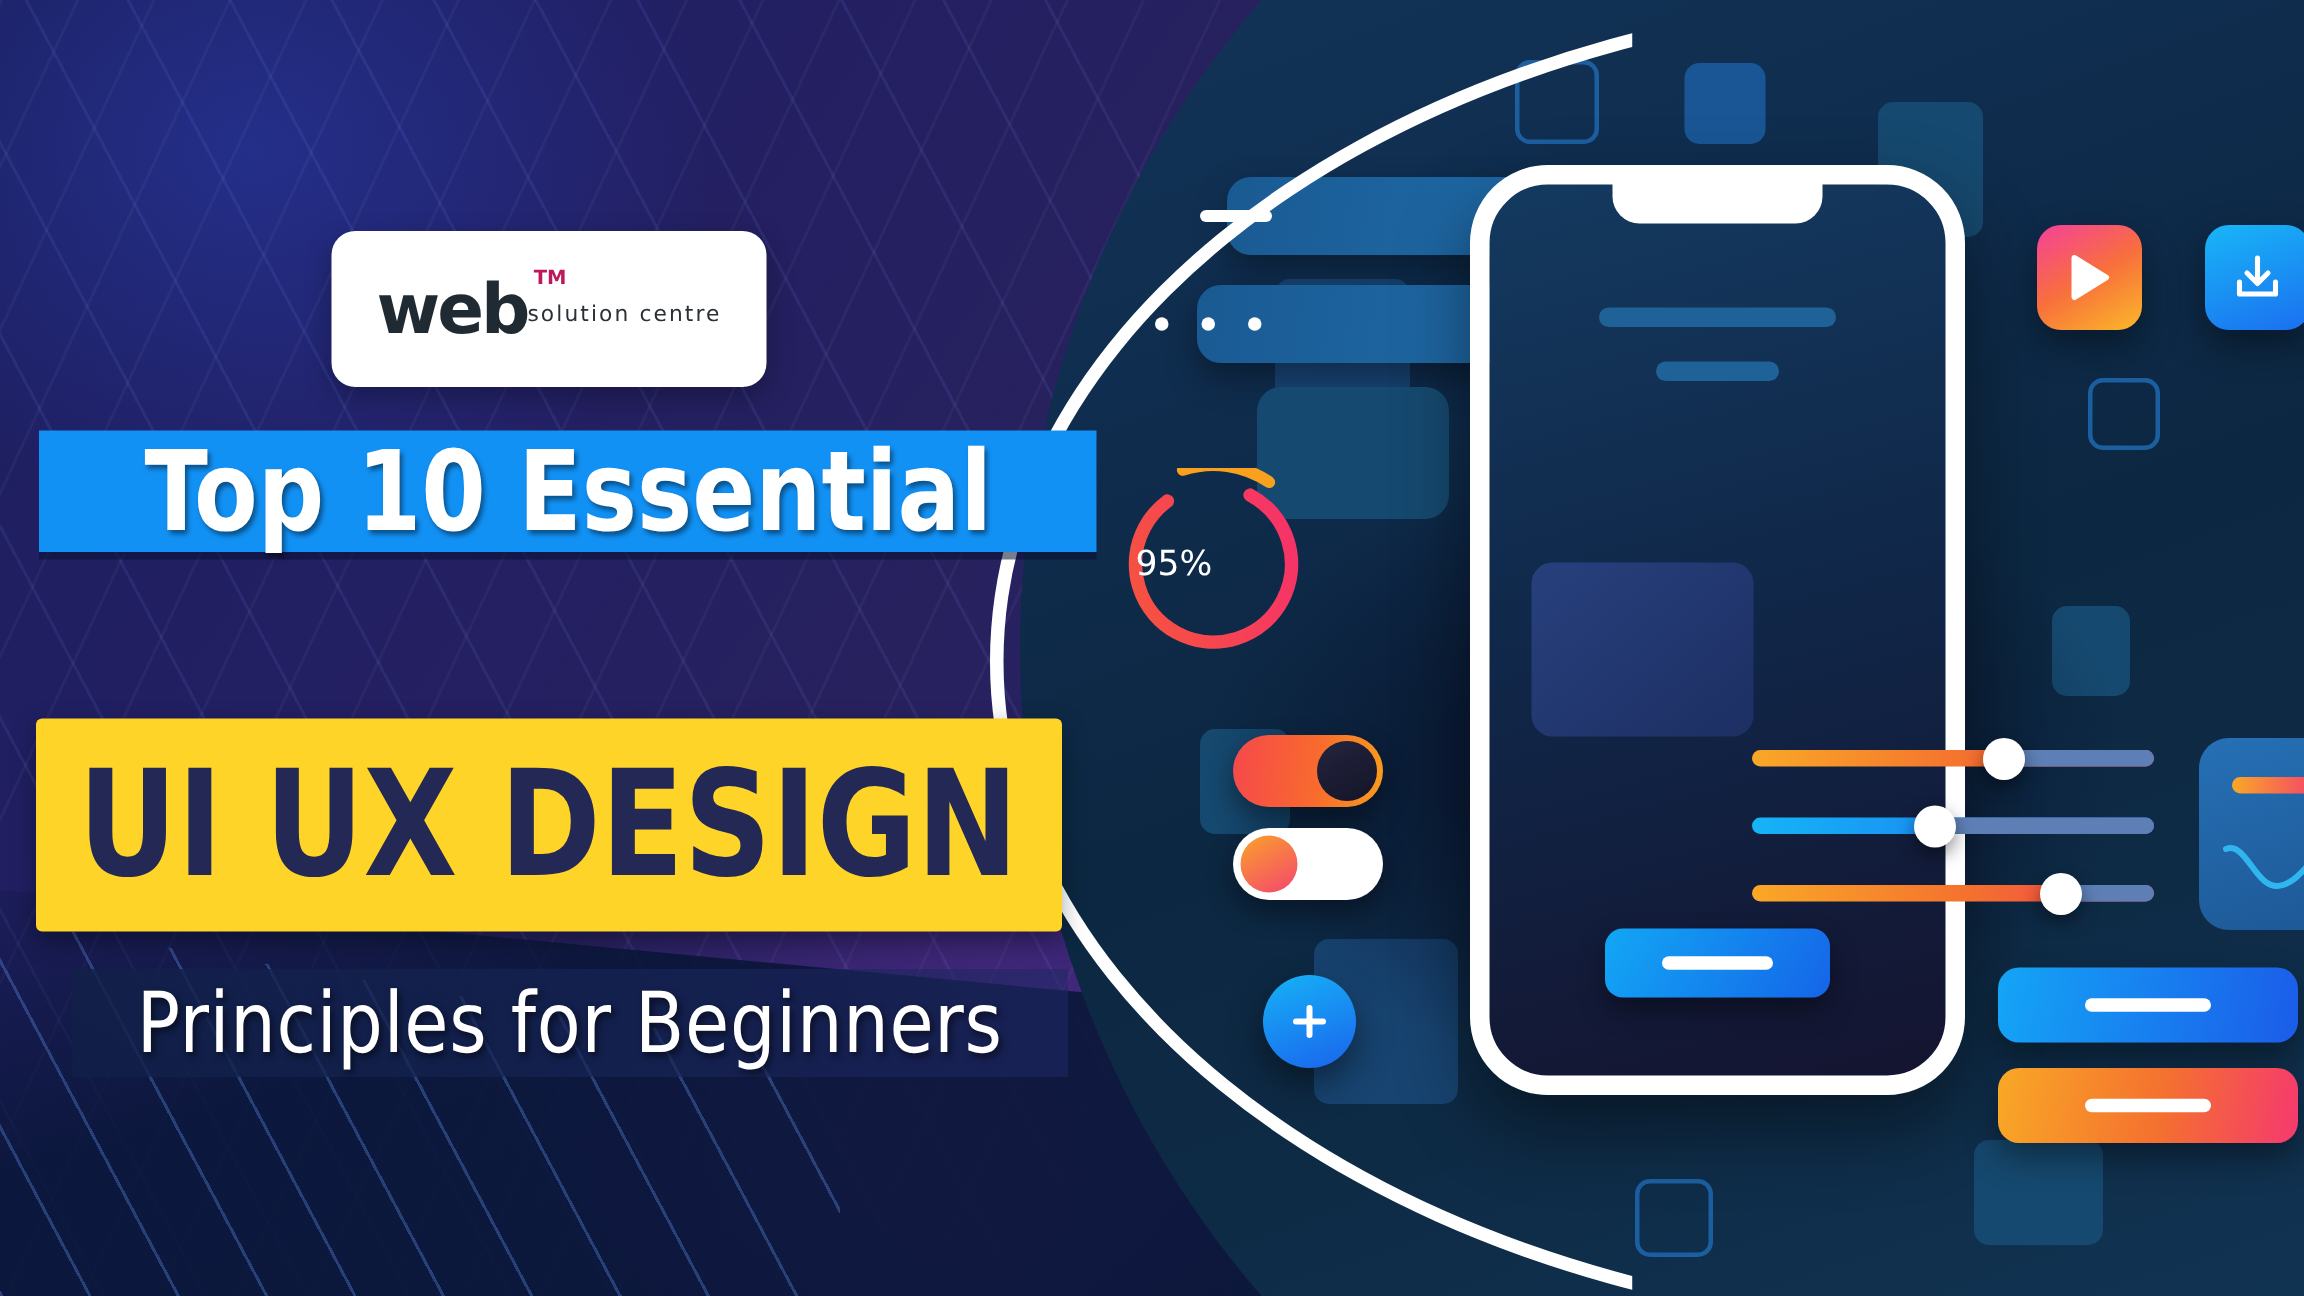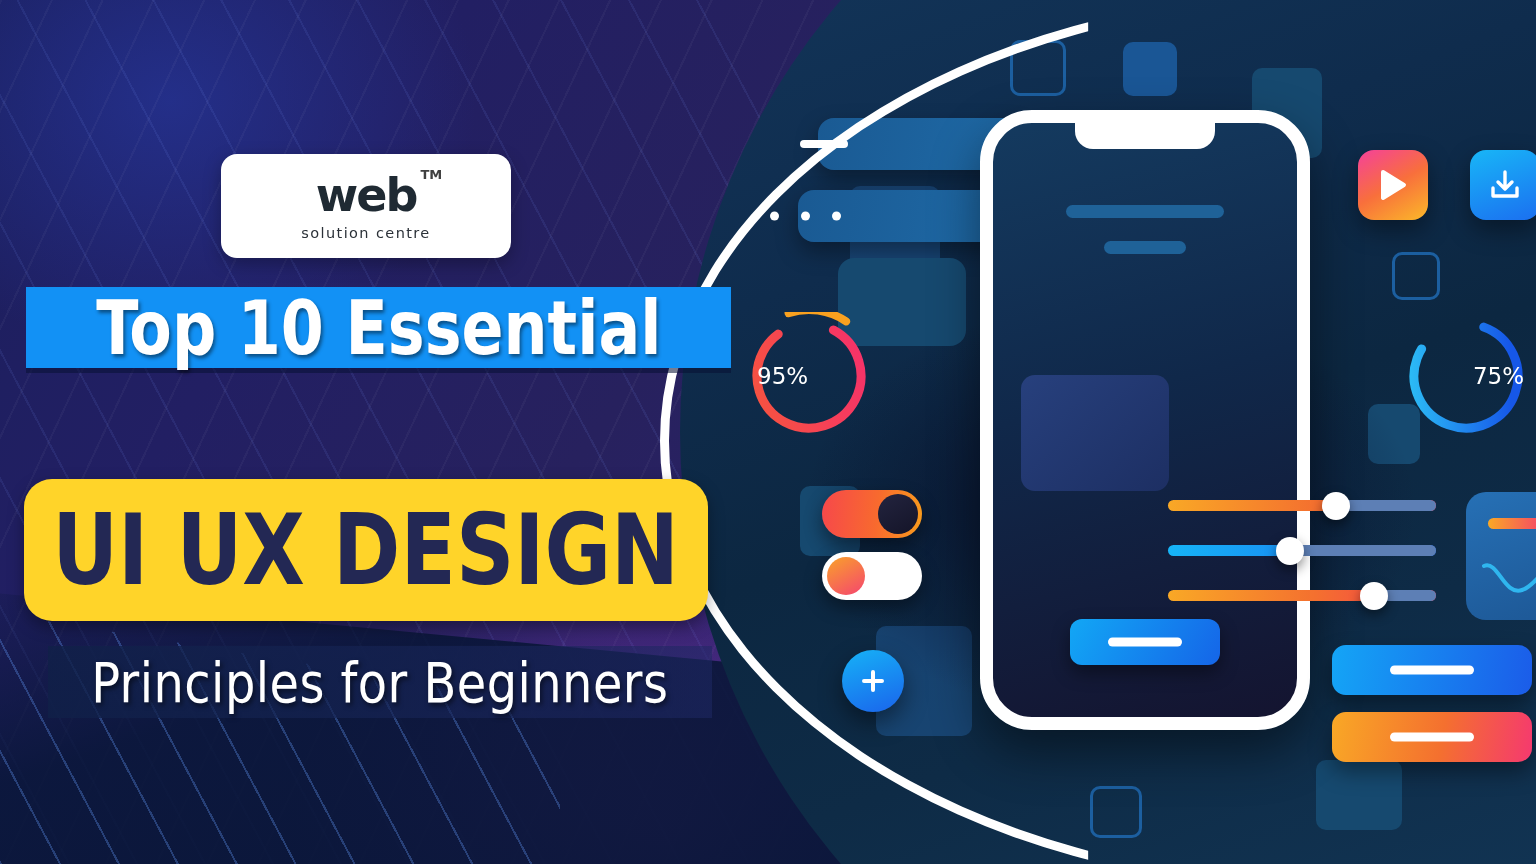--- a/index.html
+++ b/index.html
@@ -187,7 +187,7 @@
   #logo {
     position:absolute; left:221px; top:154px; width:290px; height:104px;
     background:#fff; border-radius:16px;
-    display:flex; flex-direction:column; align-items:center; justify-content:center;
+    display:flex; flex-direction:row; align-items:center; justify-content:center;
     box-shadow:0 6px 18px rgba(0,0,0,0.3);
   }
   #logo .wordmark { position:relative; font-family:"DejaVu Sans", sans-serif; font-weight:700;

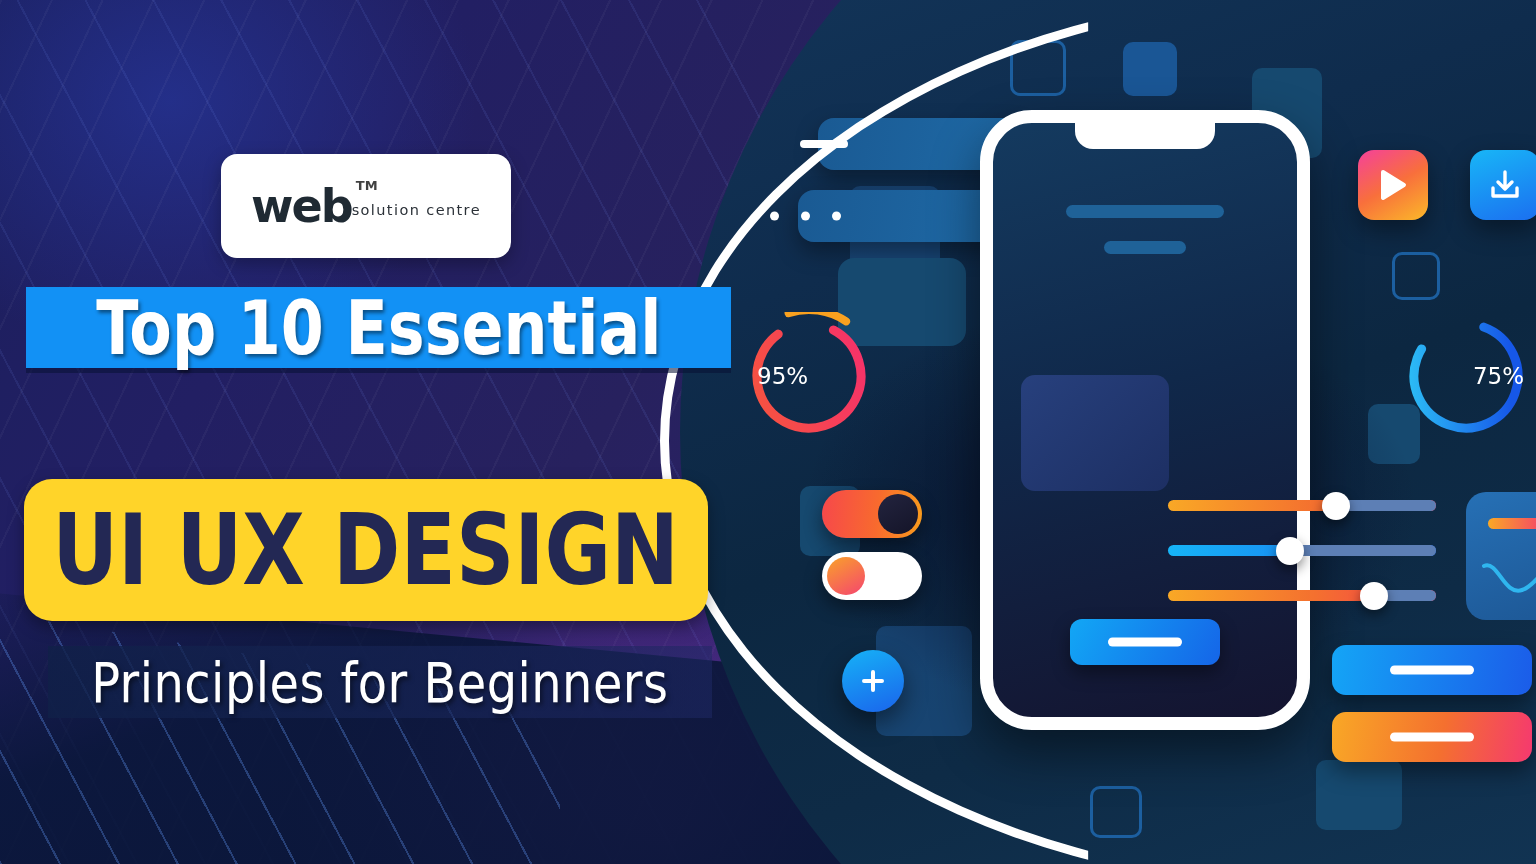--- a/index.html
+++ b/index.html
@@ -192,7 +192,7 @@
   }
   #logo .wordmark { position:relative; font-family:"DejaVu Sans", sans-serif; font-weight:700;
     font-size:46px; color:#1f2a33; letter-spacing:-2px; line-height:1; }
-  #logo .tm { position:absolute; right:-26px; top:-4px; font-size:13px; font-weight:700; color:#404040; letter-spacing:0; }
+  #logo .tm { position:absolute; right:-26px; top:-4px; font-size:13px; font-weight:700; color:#be185d; letter-spacing:0; }
   #logo .tagline { margin-top:7px; font-size:14.5px; color:#2b3138; letter-spacing:1.4px;
     font-family:"DejaVu Sans", sans-serif; }
 

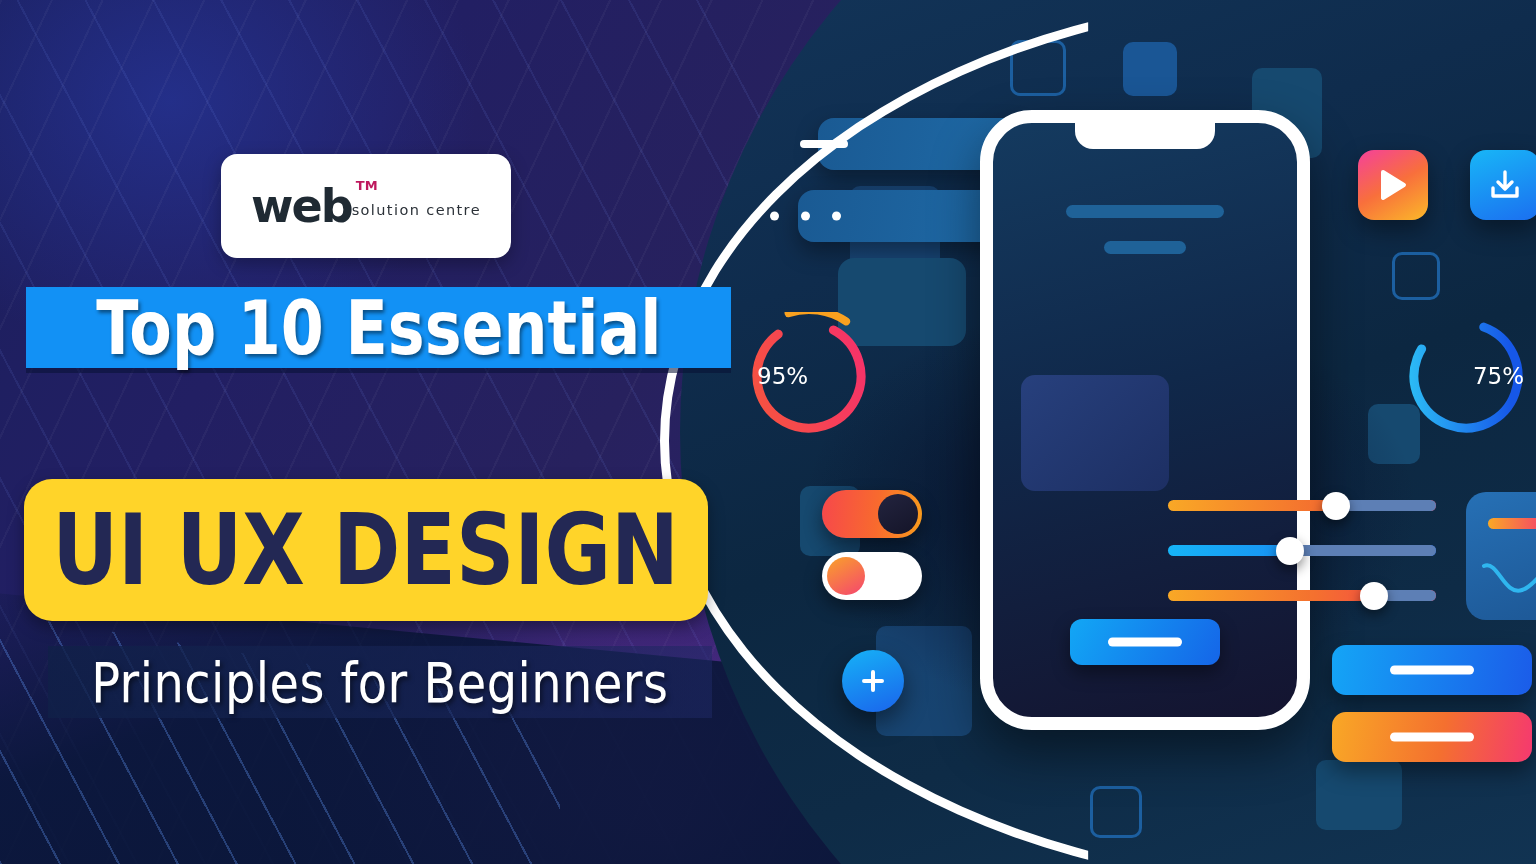--- a/index.html
+++ b/index.html
@@ -310,18 +310,6 @@
       <span class="lbl">95%</span>
     </div>
 
-    <div class="donut" id="donut-75">
-      <svg viewBox="0 0 128 128" width="128" height="128" aria-hidden="true">
-        <defs>
-          <linearGradient id="g75" x1="0" y1="0" x2="0.4" y2="1">
-            <stop offset="0%" stop-color="#2ec6f7"></stop>
-              <stop offset="100%" stop-color="#1657e8"></stop>
-          </linearGradient>
-        </defs>
-        <circle cx="64" cy="64" r="52" fill="none" stroke="url(#g75)" stroke-width="9" stroke-linecap="round" stroke-dasharray="255 72" transform="rotate(-70 64 64)"></circle>
-      </svg>
-      <span class="lbl">75%</span>
-    </div>
 
     <div class="toggle" id="toggle-on">
       <span class="knob"></span>

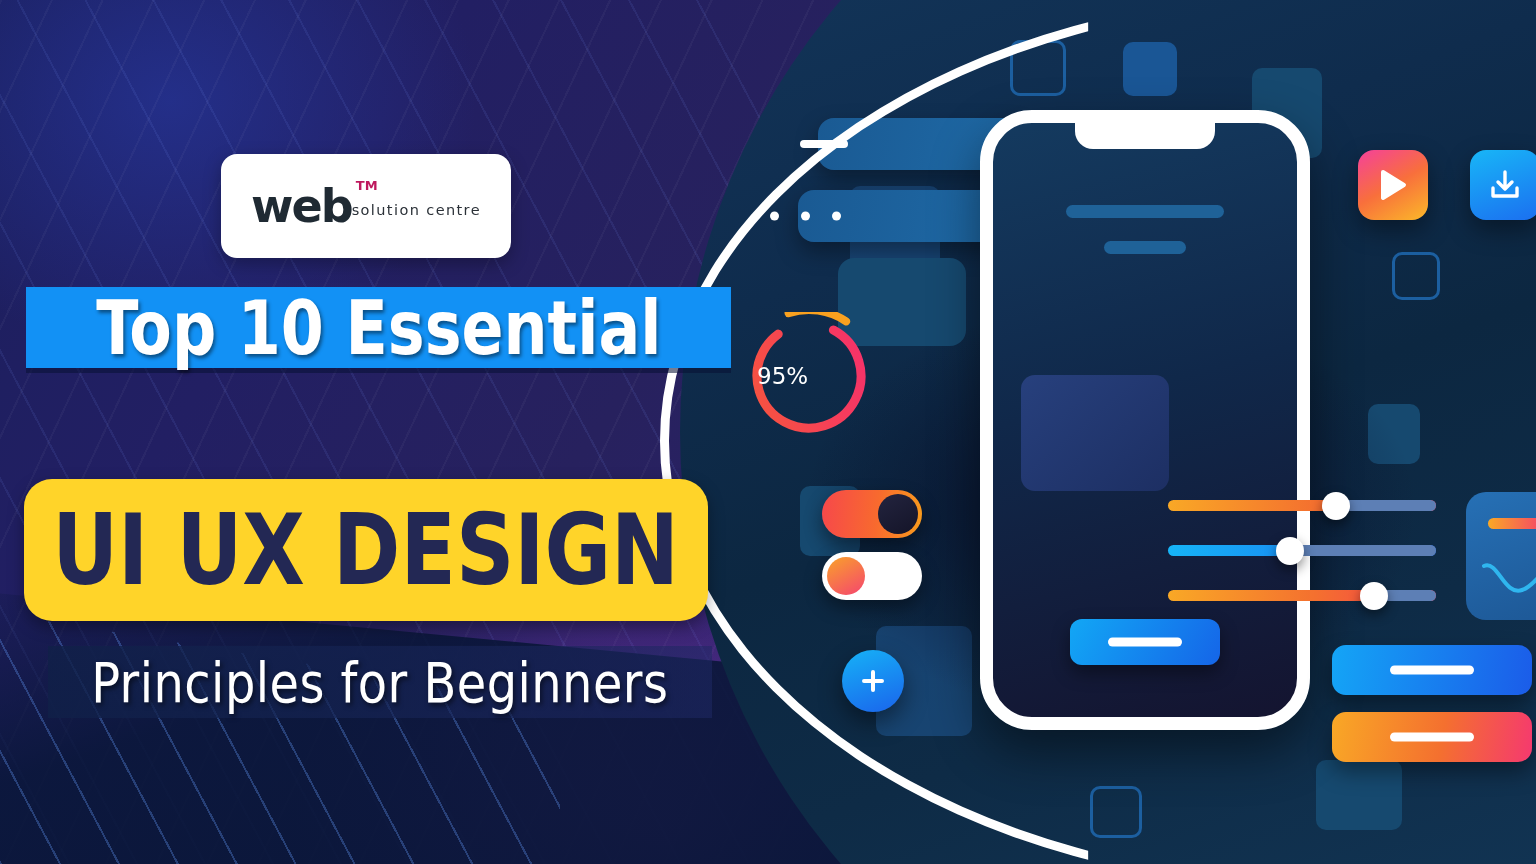--- a/index.html
+++ b/index.html
@@ -223,7 +223,7 @@
 
   #design-box {
     position:absolute; left:24px; top:479px; width:684px; height:142px;
-    background:#ffd429; border-radius:28px;
+    background:#ffd429; border-radius:4px;
     display:flex; align-items:center; justify-content:center;
     box-shadow:0 6px 16px rgba(0,0,0,0.35);
   }

